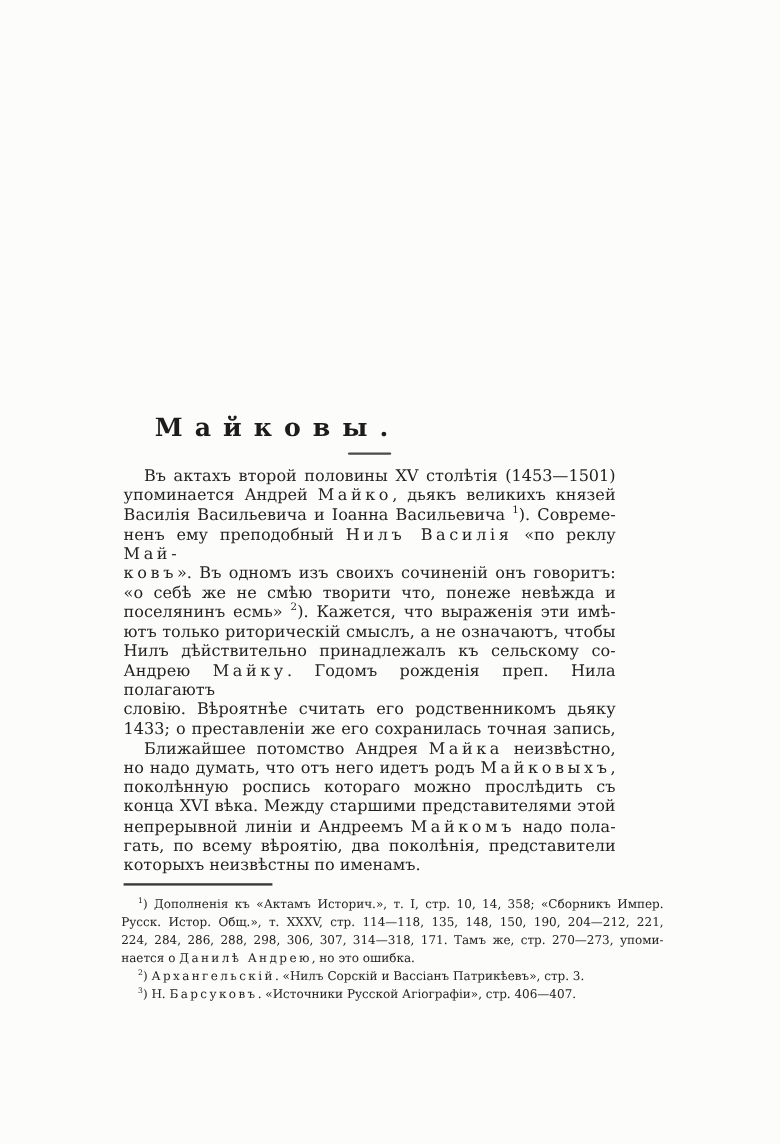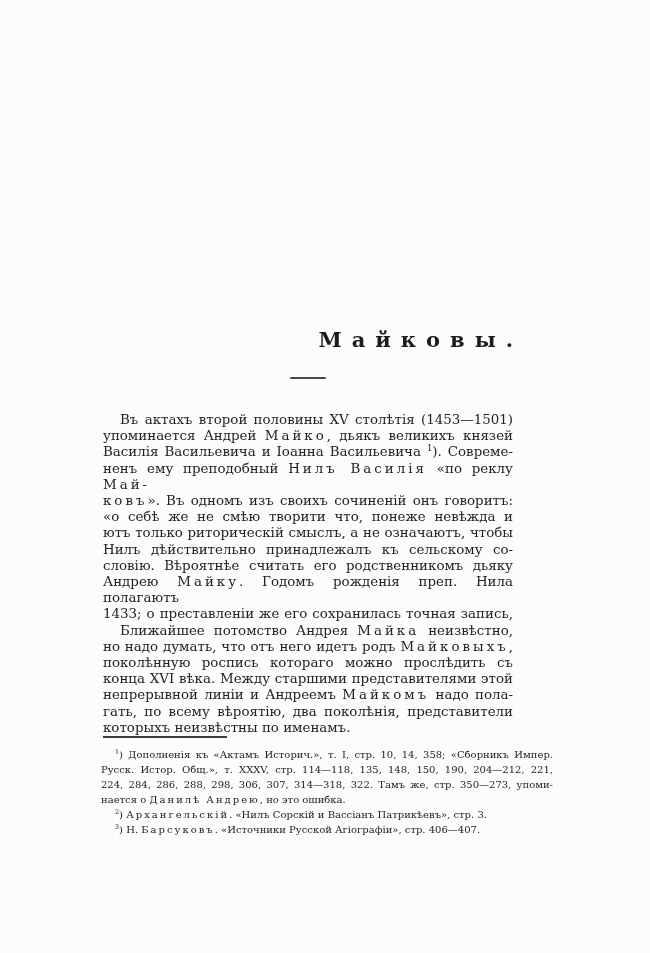--- a/index.html
+++ b/index.html
@@ -22,8 +22,8 @@
     top: 327px;
     left: 103px;
     width: 410px;
-    margin: 0;
-    text-align: right;
+    margin: 16px;
+    text-align: left;
     font-size: 21px;
     font-weight: bold;
     letter-spacing: 10px;

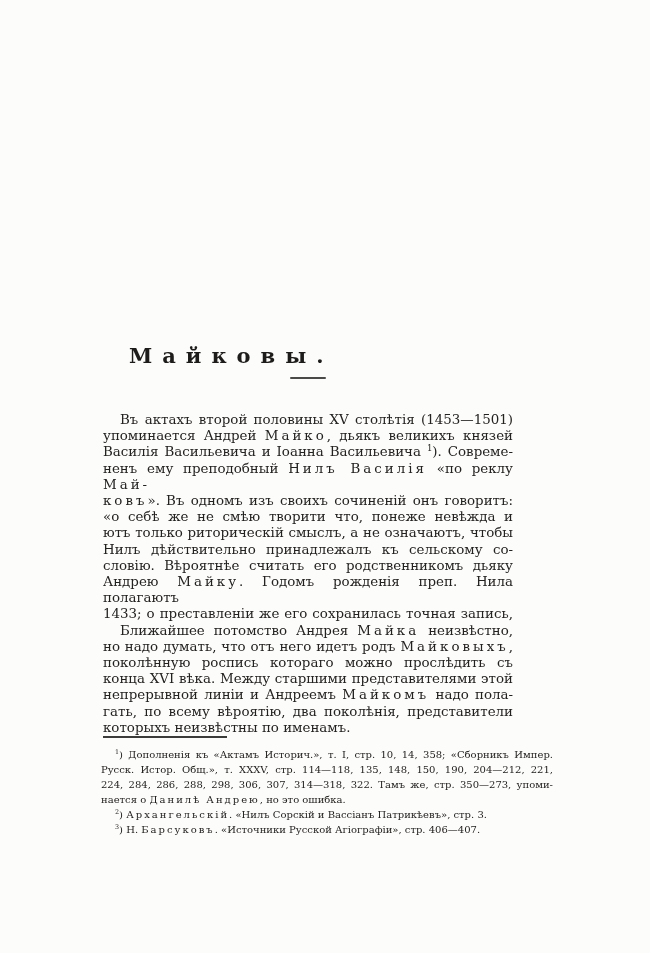--- a/index.html
+++ b/index.html
@@ -41,7 +41,7 @@
   }
   .body-text {
     position: absolute;
-    top: 412px;
+    top: 390px;
     left: 103px;
     width: 410px;
     font-size: 13.4px;

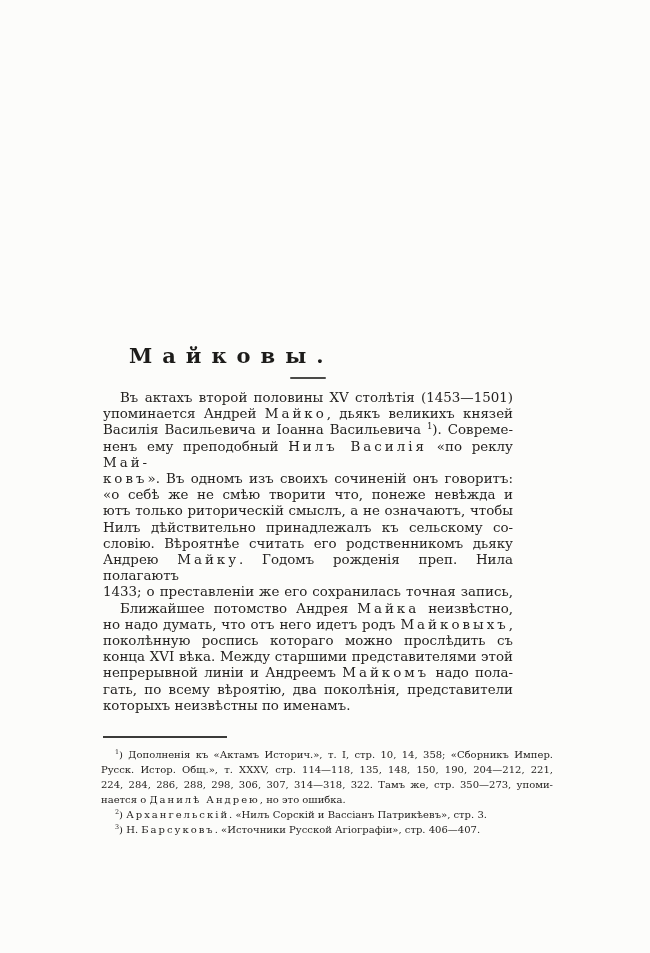--- a/index.html
+++ b/index.html
@@ -96,6 +96,7 @@
         <div class="line"><span>ненъ ему преподобный </span><span class="sp">Нилъ Василія</span><span> «по реклу </span><span class="sp">Май-</span></div>
         <div class="line"><span class="sp">ковъ</span><span>». Въ одномъ изъ своихъ сочиненій онъ говоритъ:</span></div>
         <div class="line"><span>«о себѣ же не смѣю творити что, понеже невѣжда и</span></div>
+        <div class="line"><span>поселянинъ есмь» </span><sup class="fnref">2</sup><span>). Кажется, что выраженія эти имѣ-</span></div>
         <div class="line"><span>ютъ только риторическій смыслъ, а не означаютъ, чтобы</span></div>
         <div class="line"><span>Нилъ дѣйствительно принадлежалъ къ сельскому со-</span></div>
         <div class="line"><span>словію. Вѣроятнѣе считать его родственникомъ дьяку</span></div>

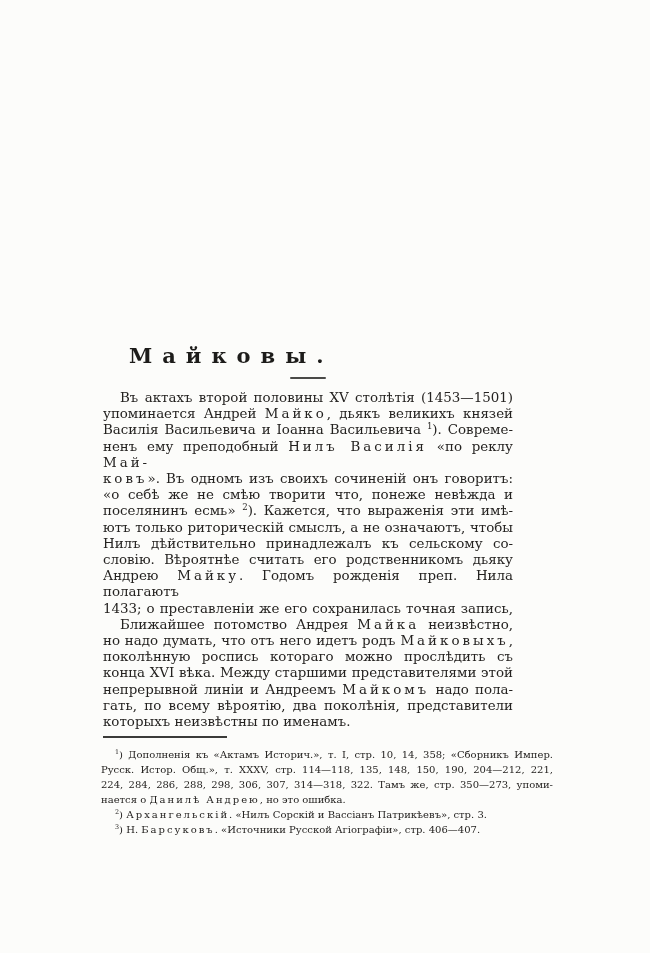--- a/index.html
+++ b/index.html
@@ -99,8 +99,8 @@
         <div class="line"><span>поселянинъ есмь» </span><sup class="fnref">2</sup><span>). Кажется, что выраженія эти имѣ-</span></div>
         <div class="line"><span>ютъ только риторическій смыслъ, а не означаютъ, чтобы</span></div>
         <div class="line"><span>Нилъ дѣйствительно принадлежалъ къ сельскому со-</span></div>
+        <div class="line"><span>Андрею </span><span class="sp">Майку</span><span>. Годомъ рожденія преп. Нила полагаютъ</span></div>
         <div class="line"><span>словію. Вѣроятнѣе считать его родственникомъ дьяку</span></div>
-        <div class="line"><span>Андрею </span><span class="sp">Майку</span><span>. Годомъ рожденія преп. Нила полагаютъ</span></div>
         <div class="line"><span>1433; о преставленіи же его сохранилась точная запись,</span></div>
       </div>
       <div class="para">

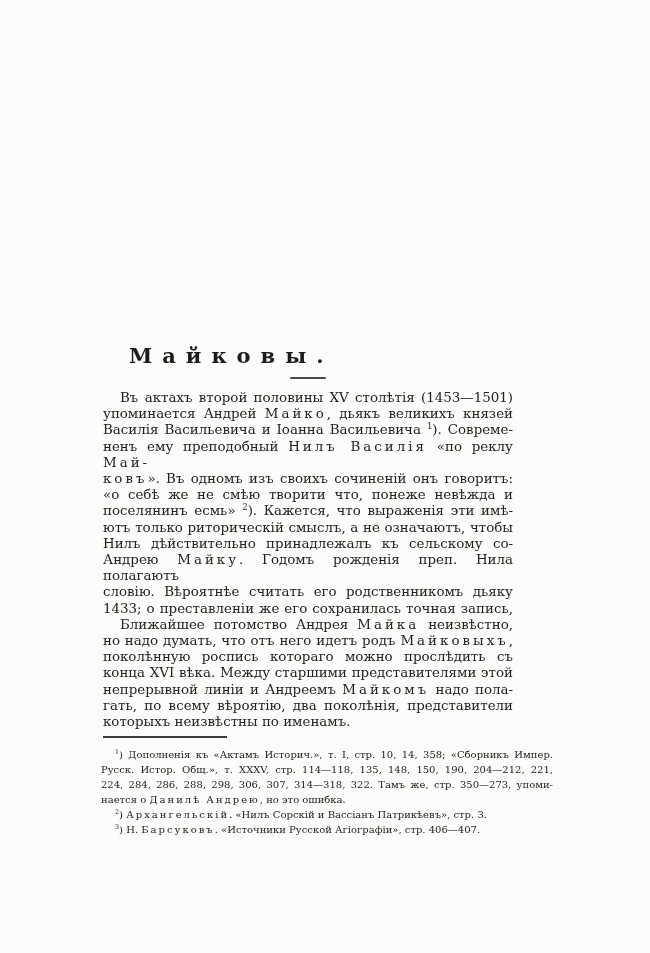--- a/index.html
+++ b/index.html
@@ -120,7 +120,7 @@
       <div class="para">
         <div class="line indent"><sup class="fnref">1</sup><span>) Дополненія къ «Актамъ Историч.», т. I, стр. 10, 14, 358; «Сборникъ Импер.</span></div>
         <div class="line"><span>Русск. Истор. Общ.», т. XXXV, стр. 114—118, 135, 148, 150, 190, 204—212, 221,</span></div>
-        <div class="line"><span>224, 284, 286, 288, 298, 306, 307, 314—318, 322. Тамъ же, стр. 350—273, упоми-</span></div>
+        <div class="line"><span>224, 284, 286, 288, 298, 306, 307, 314—318, 171. Тамъ же, стр. 270—273, упоми-</span></div>
         <div class="line last"><span>нается о </span><span class="sp">Данилѣ Андрею</span><span>, но это ошибка.</span></div>
       </div>
       <div class="para">

